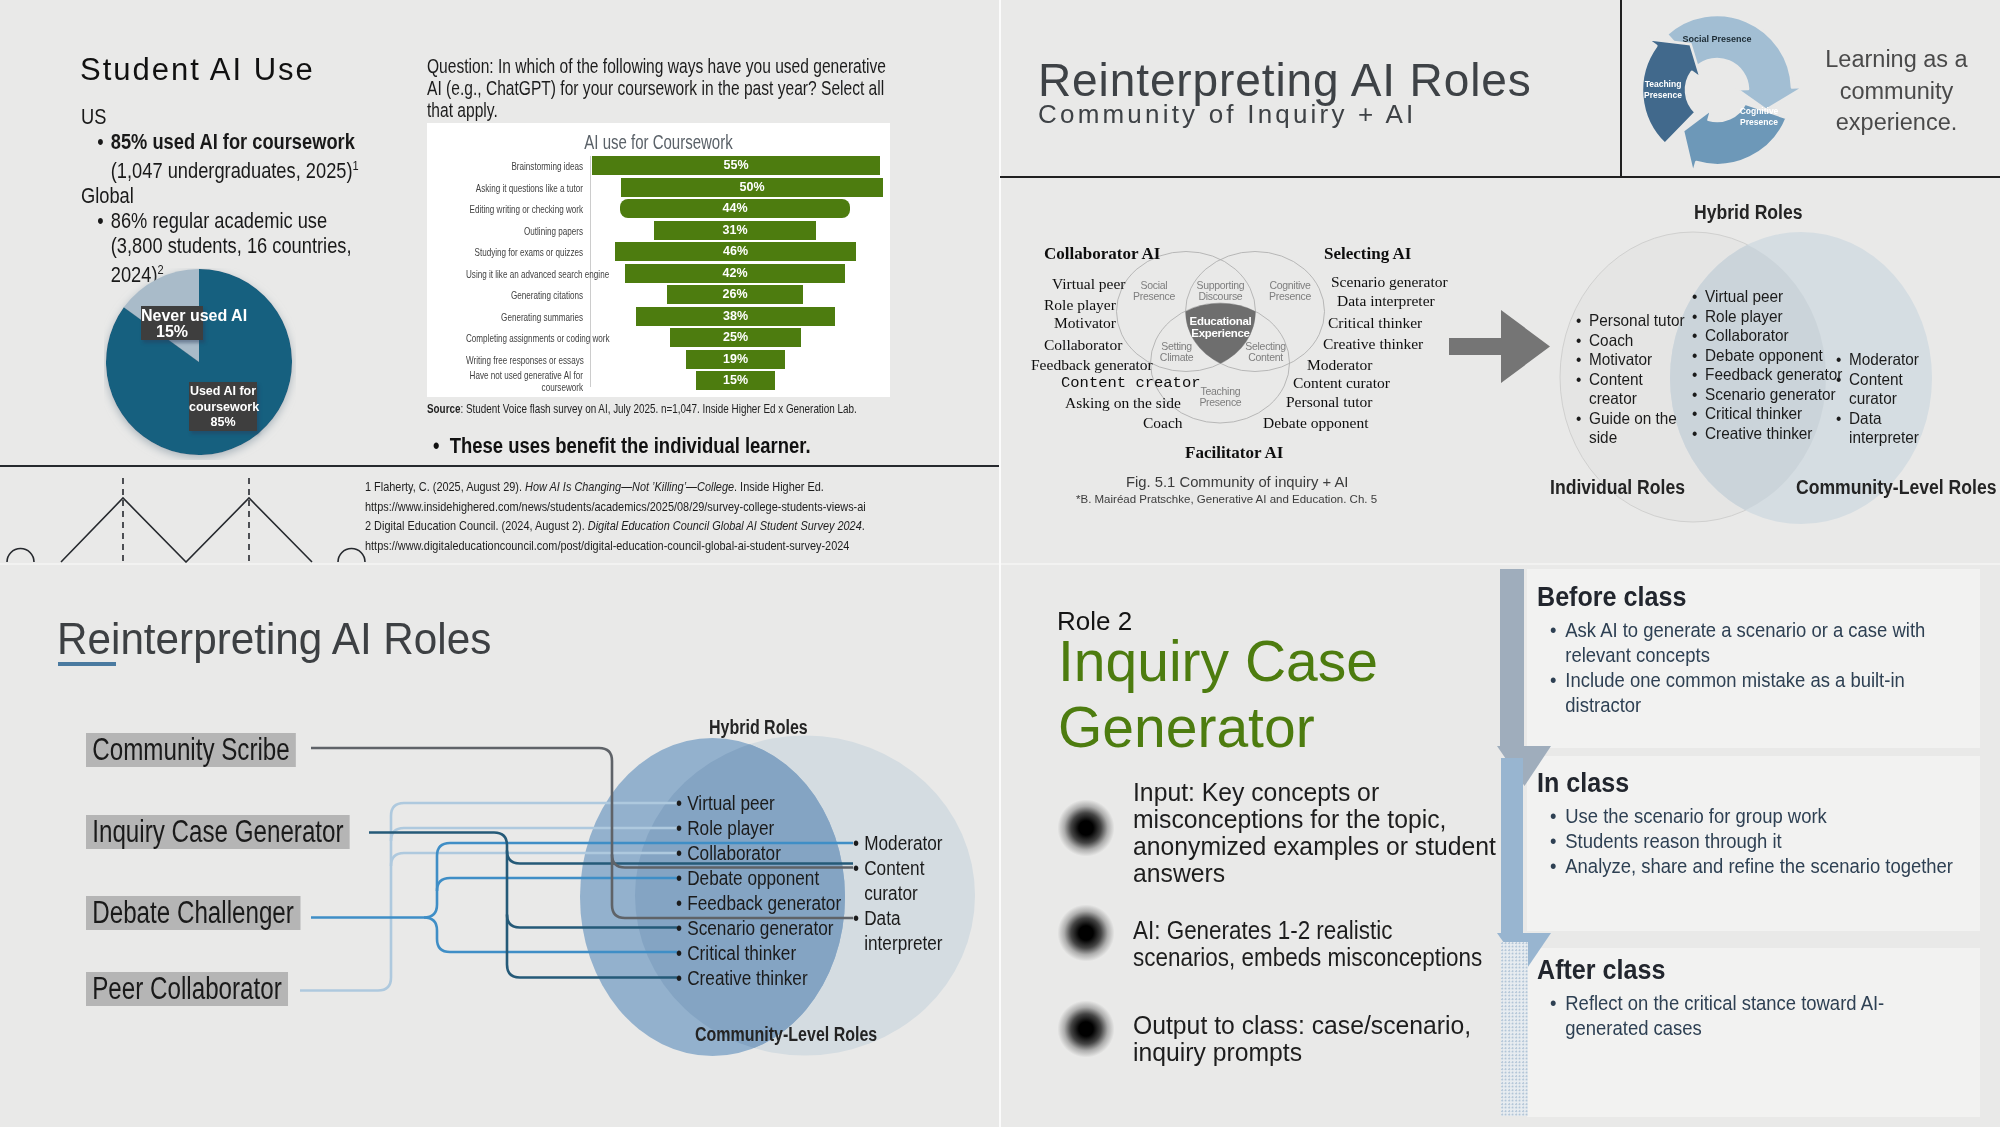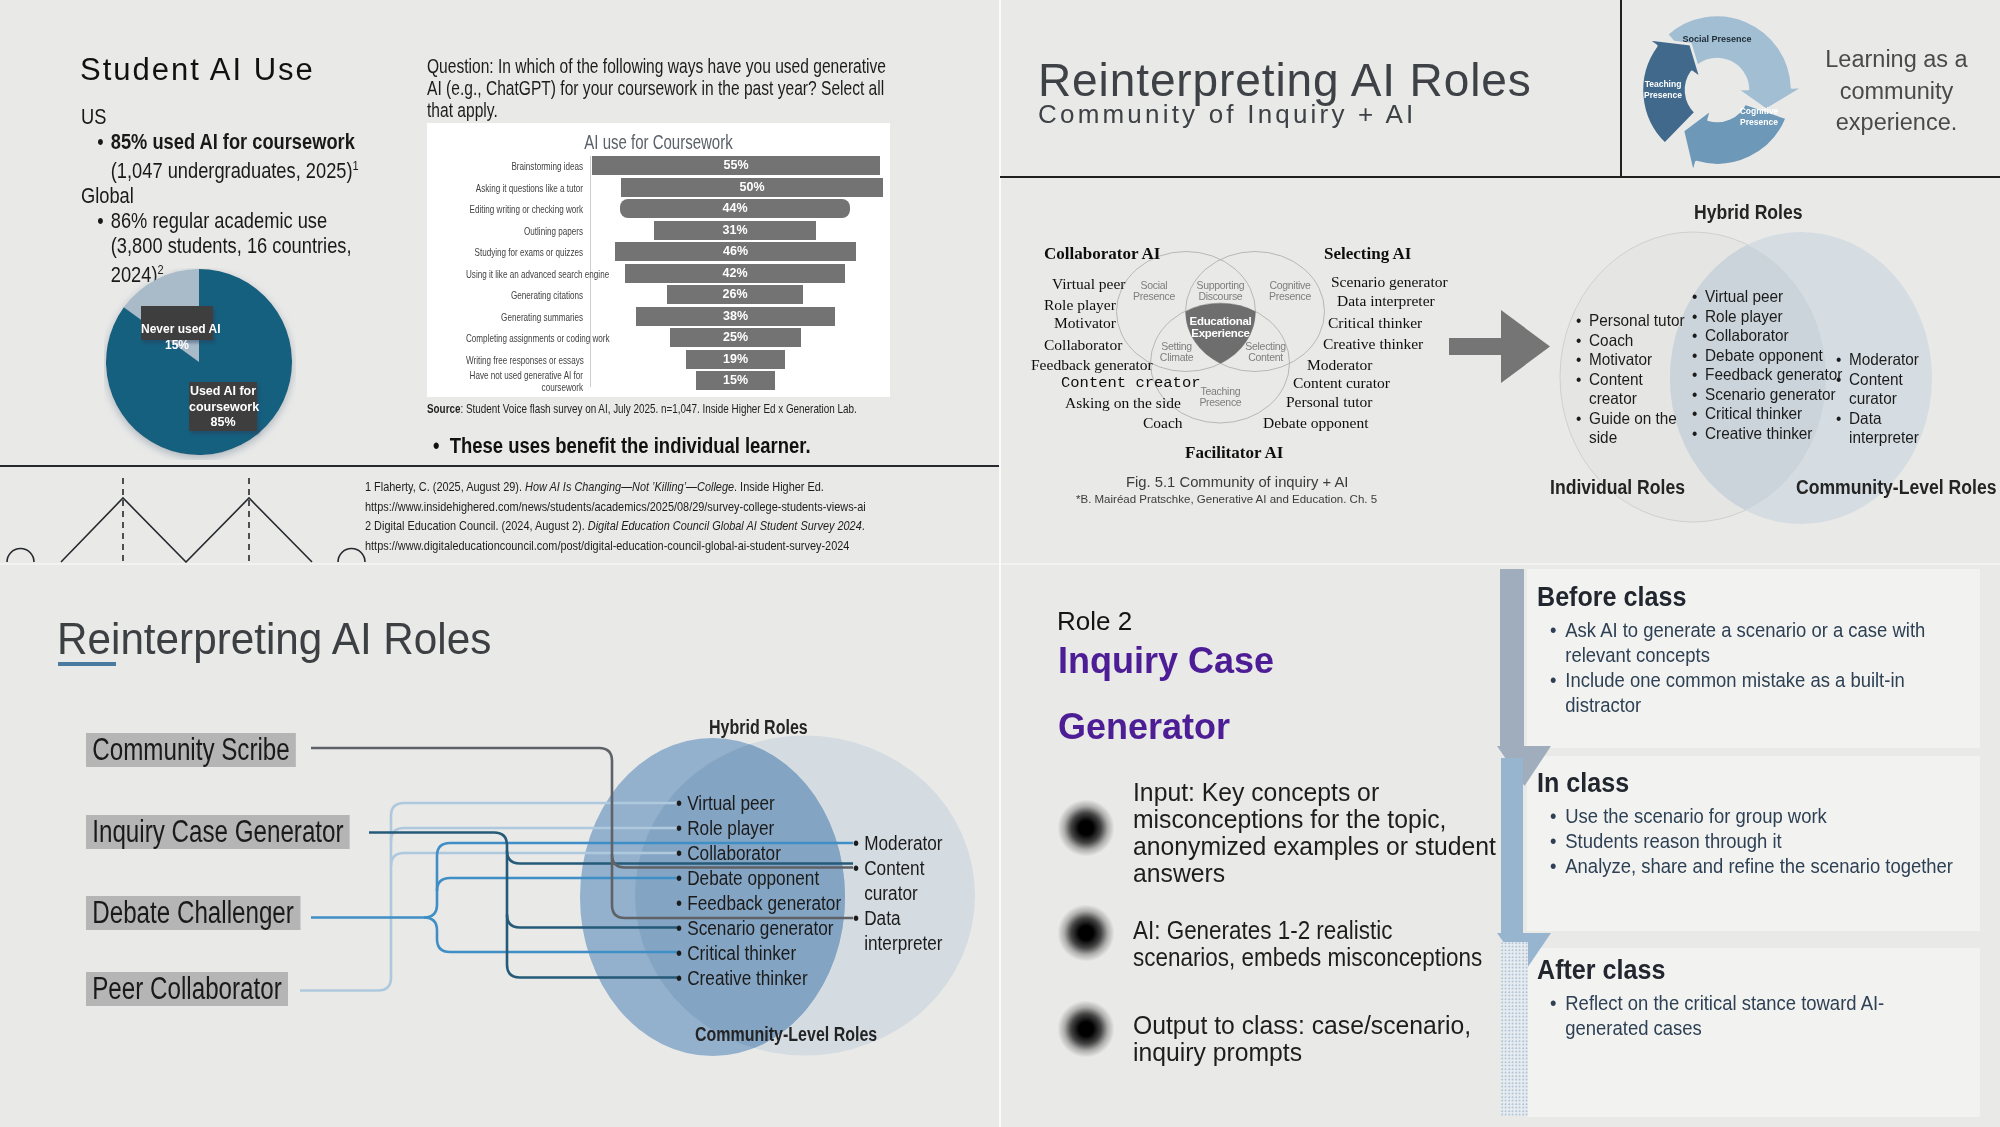--- a/index.html
+++ b/index.html
@@ -9,7 +9,7 @@
   .seamv{position:absolute;left:999px;top:0;width:2px;height:1127px;background:#fbfbfb;}
   .seamh{position:absolute;left:0;top:563px;width:2000px;height:2px;background:#f2f2f1;}
   .clab{position:absolute;left:0;width:156px;text-align:right;font-size:10.8px;color:#3f3f3f;white-space:nowrap;transform:scaleX(.75);transform-origin:100% 0;}
-  .cbar{position:absolute;height:19px;background:#737373;color:#fff;font-size:12.5px;font-weight:bold;text-align:center;line-height:19px;}
+  .cbar{position:absolute;height:19px;background:#4d7c0f;color:#fff;font-size:12.5px;font-weight:bold;text-align:center;line-height:19px;}
   .ser{position:absolute;font-family:"Liberation Serif",serif;font-size:15.5px;color:#0e0e0e;white-space:nowrap;}
   .serb{position:absolute;font-family:"Liberation Serif",serif;font-size:17px;font-weight:bold;color:#0e0e0e;white-space:nowrap;}
   .vt{position:absolute;font-size:16.5px;line-height:19.5px;color:#1b1b1b;white-space:nowrap;transform:scaleX(.93);transform-origin:0 0;}

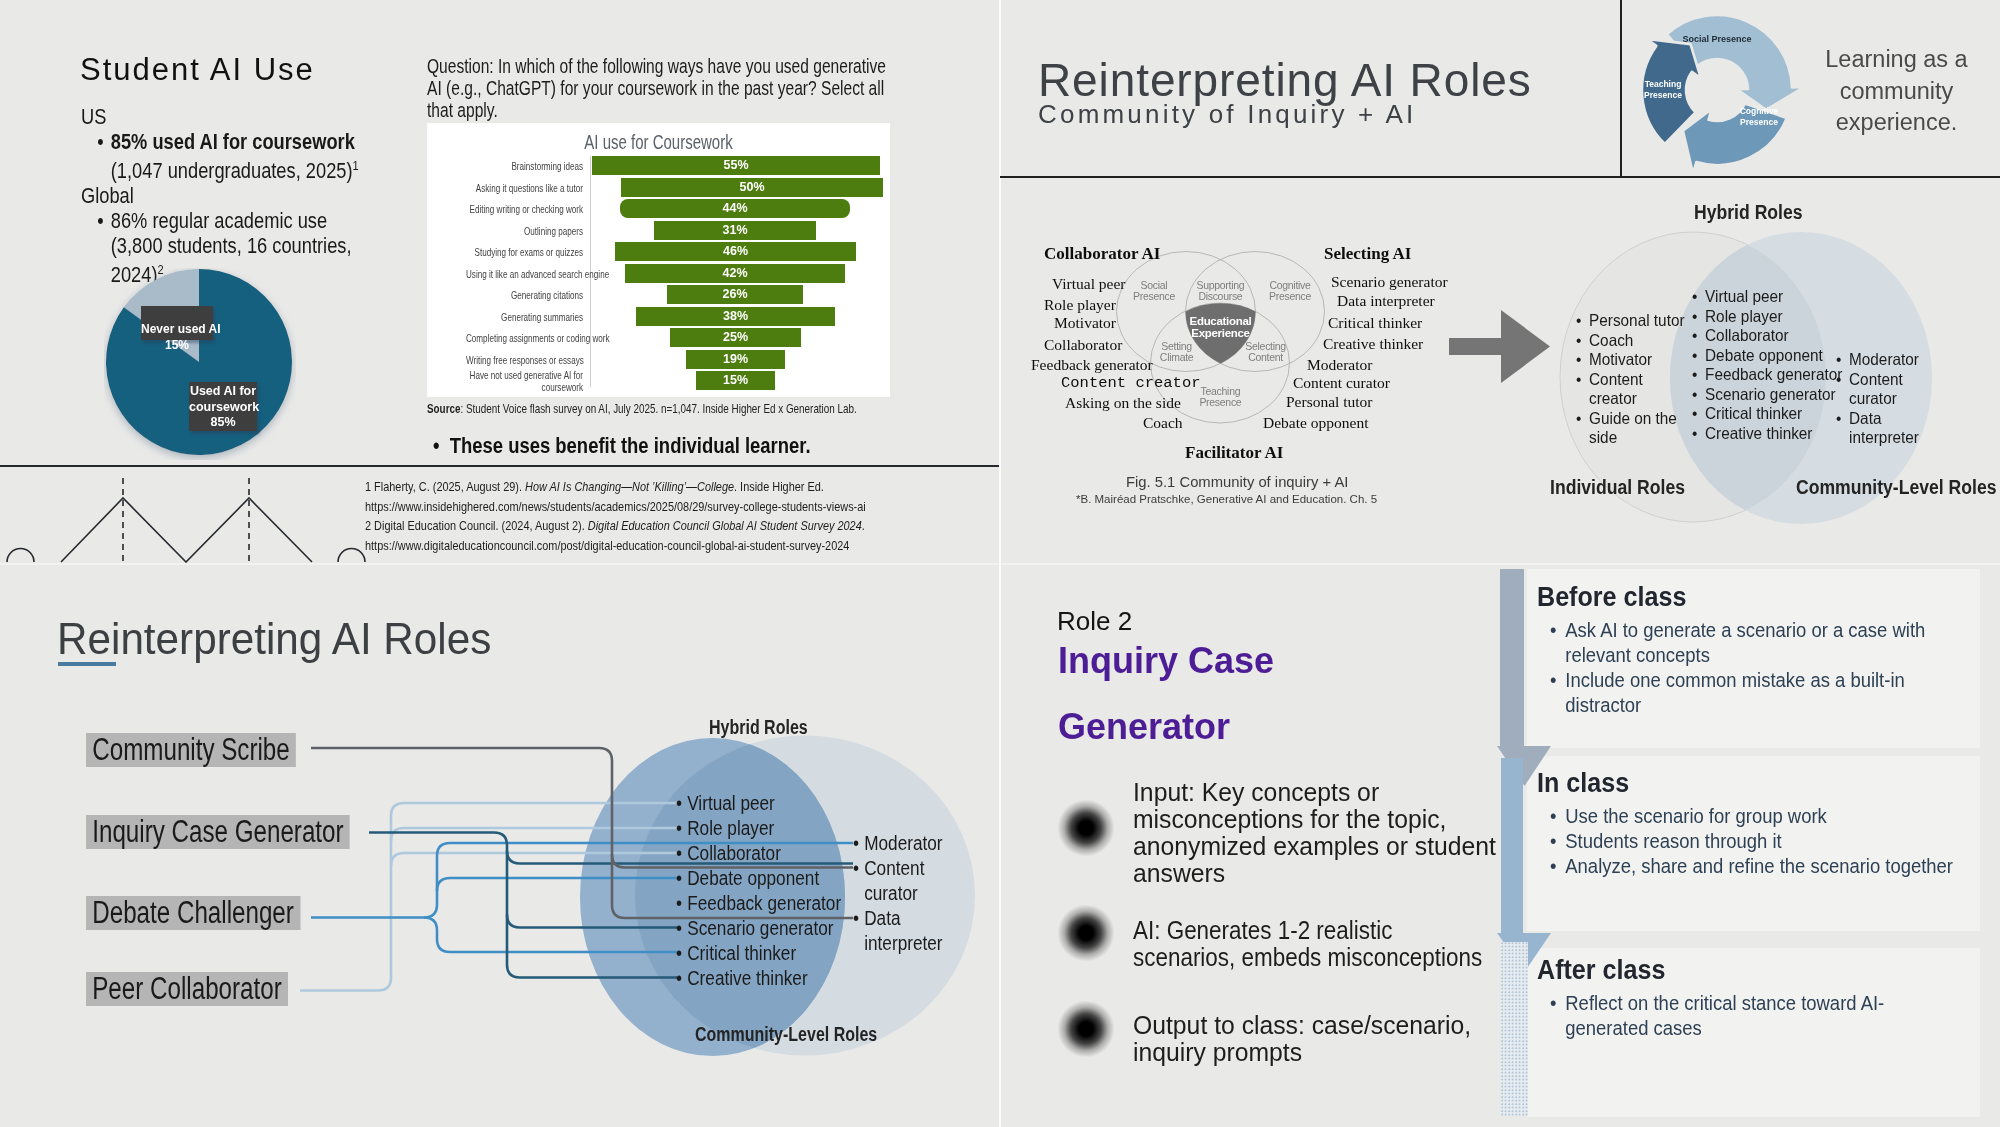--- a/index.html
+++ b/index.html
@@ -56,7 +56,7 @@
   </filter>
       </defs>
 </svg>
-<div class="abs" style="left:141px;top:306px;width:72px;height:34px;background:#3e3e3e;box-shadow:2px 3px 3px rgba(40,60,90,.45);color:#fff;font-size:12px;font-weight:bold;text-align:center;line-height:15.5px;padding-top:16px;box-sizing:border-box;white-space:nowrap;">Never used AI<br>15%</div>
+<div class="abs" style="left:141px;top:306px;width:62px;height:34px;background:#3e3e3e;box-shadow:2px 3px 3px rgba(40,60,90,.45);color:#fff;font-size:16px;font-weight:bold;text-align:center;line-height:15.5px;padding-top:2px;box-sizing:border-box;white-space:nowrap;">Never used AI<br>15%</div>
 <div class="abs" style="left:189px;top:382px;width:68px;height:49px;background:#3e3e3e;box-shadow:2px 3px 3px rgba(40,60,90,.45);color:#fff;font-size:12.5px;font-weight:bold;text-align:center;line-height:15.5px;padding-top:2px;box-sizing:border-box;">Used AI for coursework 85%</div>
 
 <div class="abs" style="left:427px;top:55px;font-size:20.5px;line-height:22px;color:#1c1c1c;white-space:nowrap;transform:scaleX(.76);transform-origin:0 0;">Question: In which of the following ways have you used generative<br>AI (e.g., ChatGPT) for your coursework in the past year? Select all<br>that apply.</div>

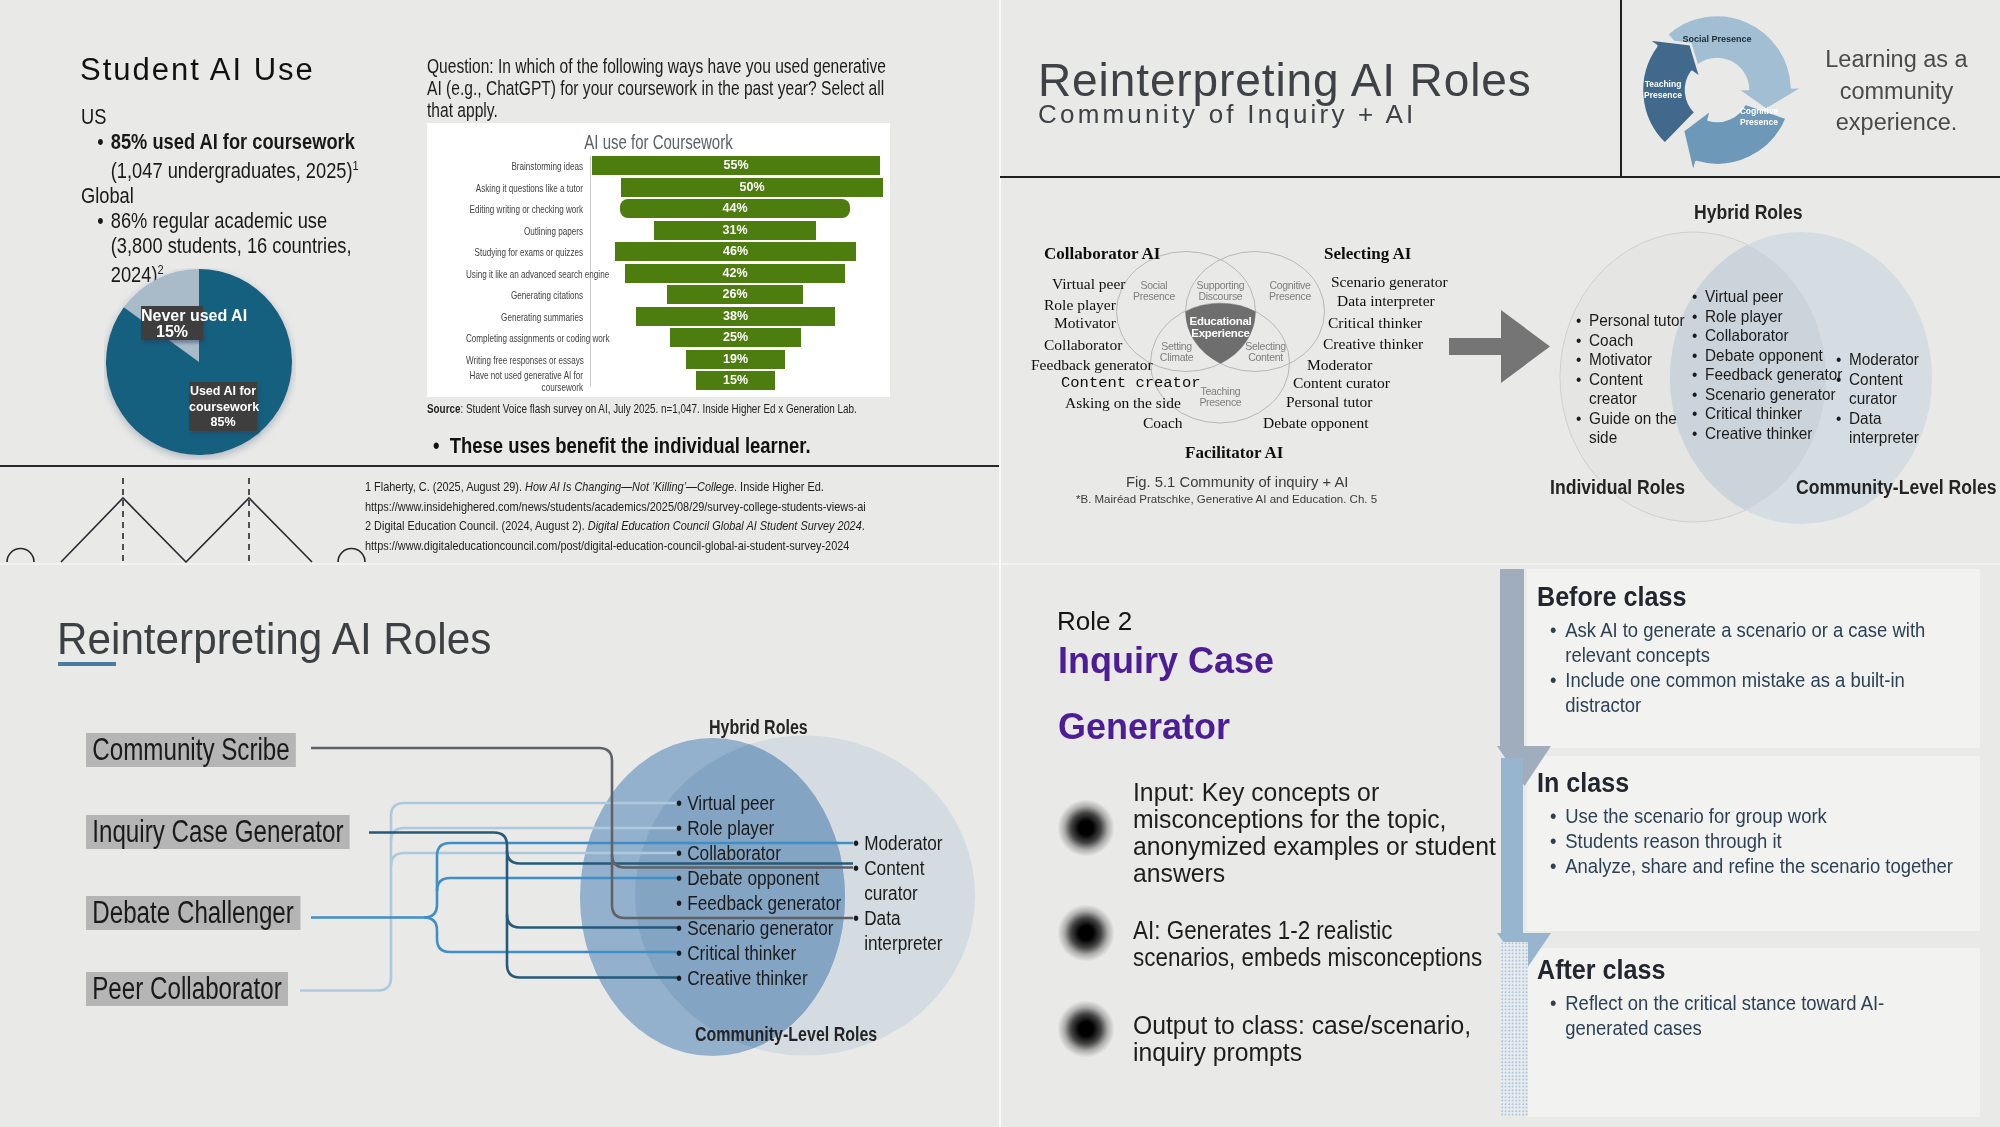--- a/index.html
+++ b/index.html
@@ -250,7 +250,7 @@
 </div>
 
 <div class="abs" style="left:1057px;top:606px;font-size:26px;color:#141414;">Role 2</div>
-<div class="abs" style="left:1058px;top:628px;font-size:36px;line-height:66px;color:#4c1d95;font-weight:bold;">Inquiry Case<br>Generator</div>
+<div class="abs" style="left:1058px;top:628px;font-size:57px;line-height:66px;color:#4d7c0f;">Inquiry Case<br>Generator</div>
 <div id="q4icons">
 <div class="q4icon" style="left:1058px;top:800px;"></div>
 <div class="q4icon" style="left:1058px;top:905px;"></div>

